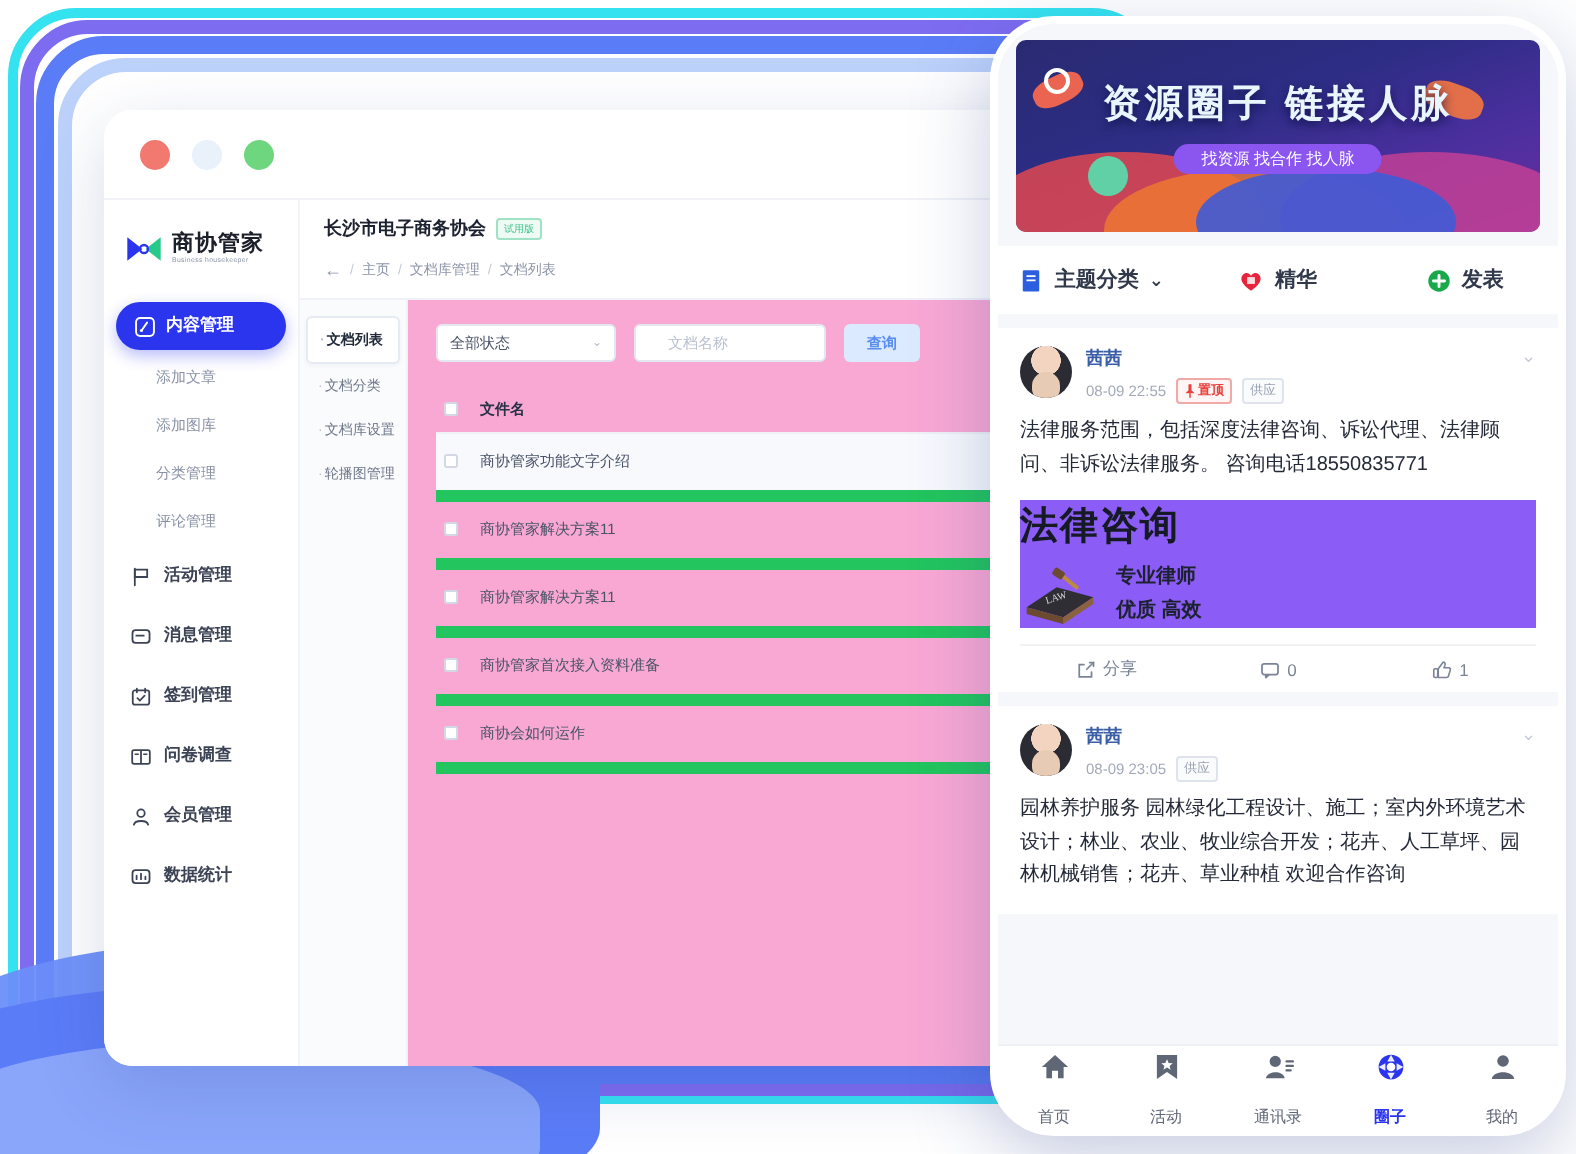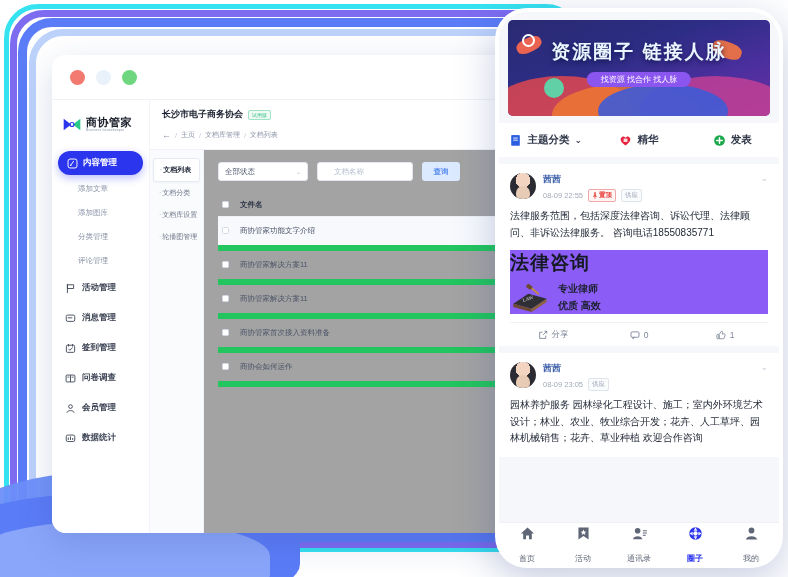--- a/index.html
+++ b/index.html
@@ -77,7 +77,7 @@
   .sub-item.active { background:#fff; border:1px solid #e6eaf2; border-radius:3px; color:#222a3a; font-weight:bold; box-shadow:0 1px 2px rgba(30,50,100,.05);}
   .dotmark { color:#b6bfd0; margin-right:1px; }
 
-  .panel { flex:1; background:#a3a3a3; padding:12px 0 0 14px; min-width:0; }
+  .panel { flex:1; background:#f9a8d4; padding:12px 0 0 14px; min-width:0; }
   .filters { display:flex; align-items:center; gap:9px; }
   .select {
     width:90px; height:19px; border:1px solid #e3e8f0; border-radius:3px;

